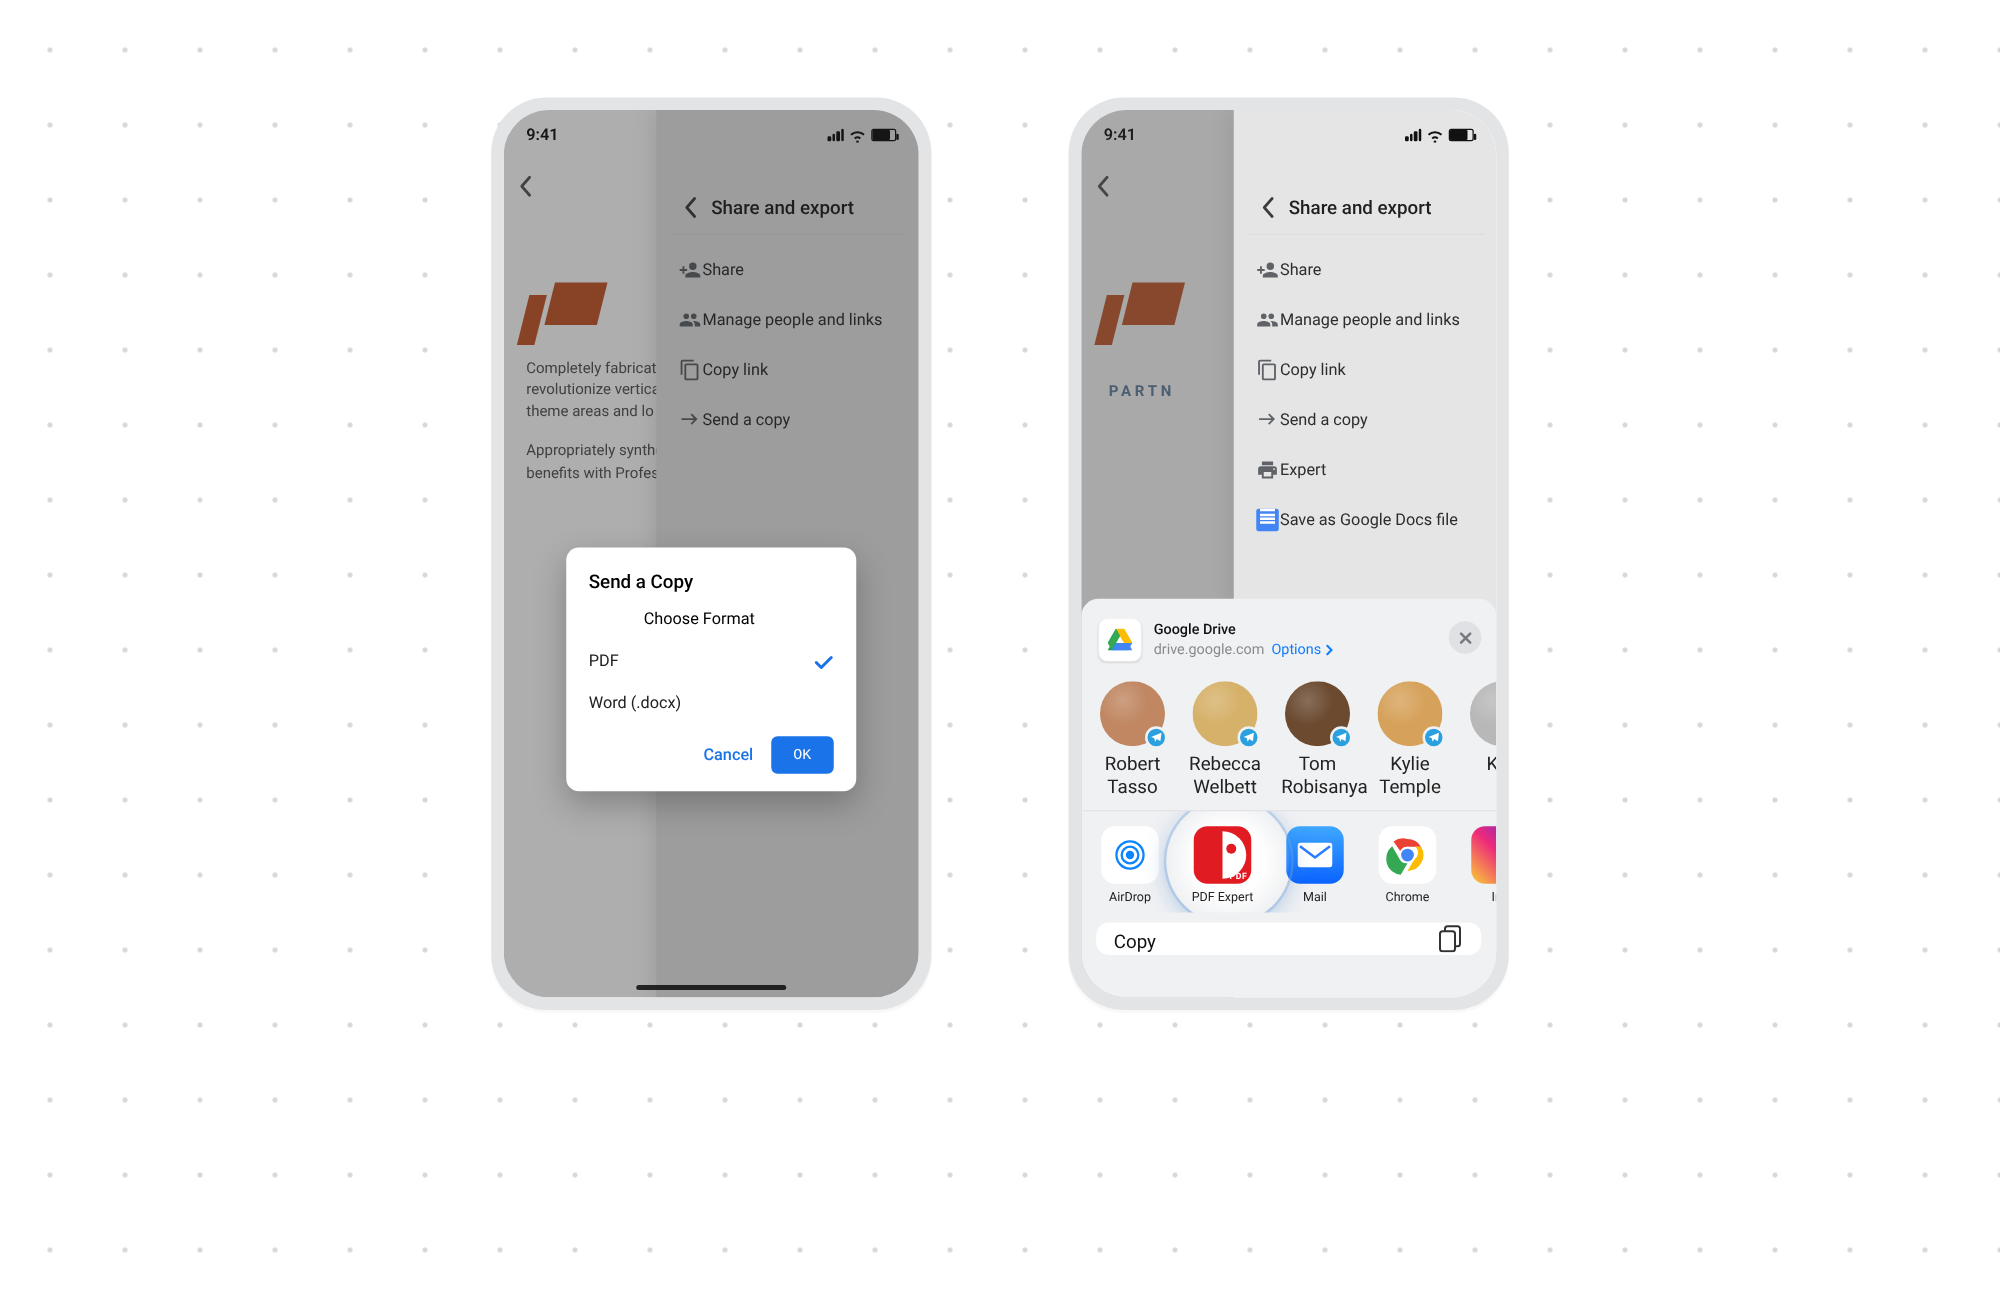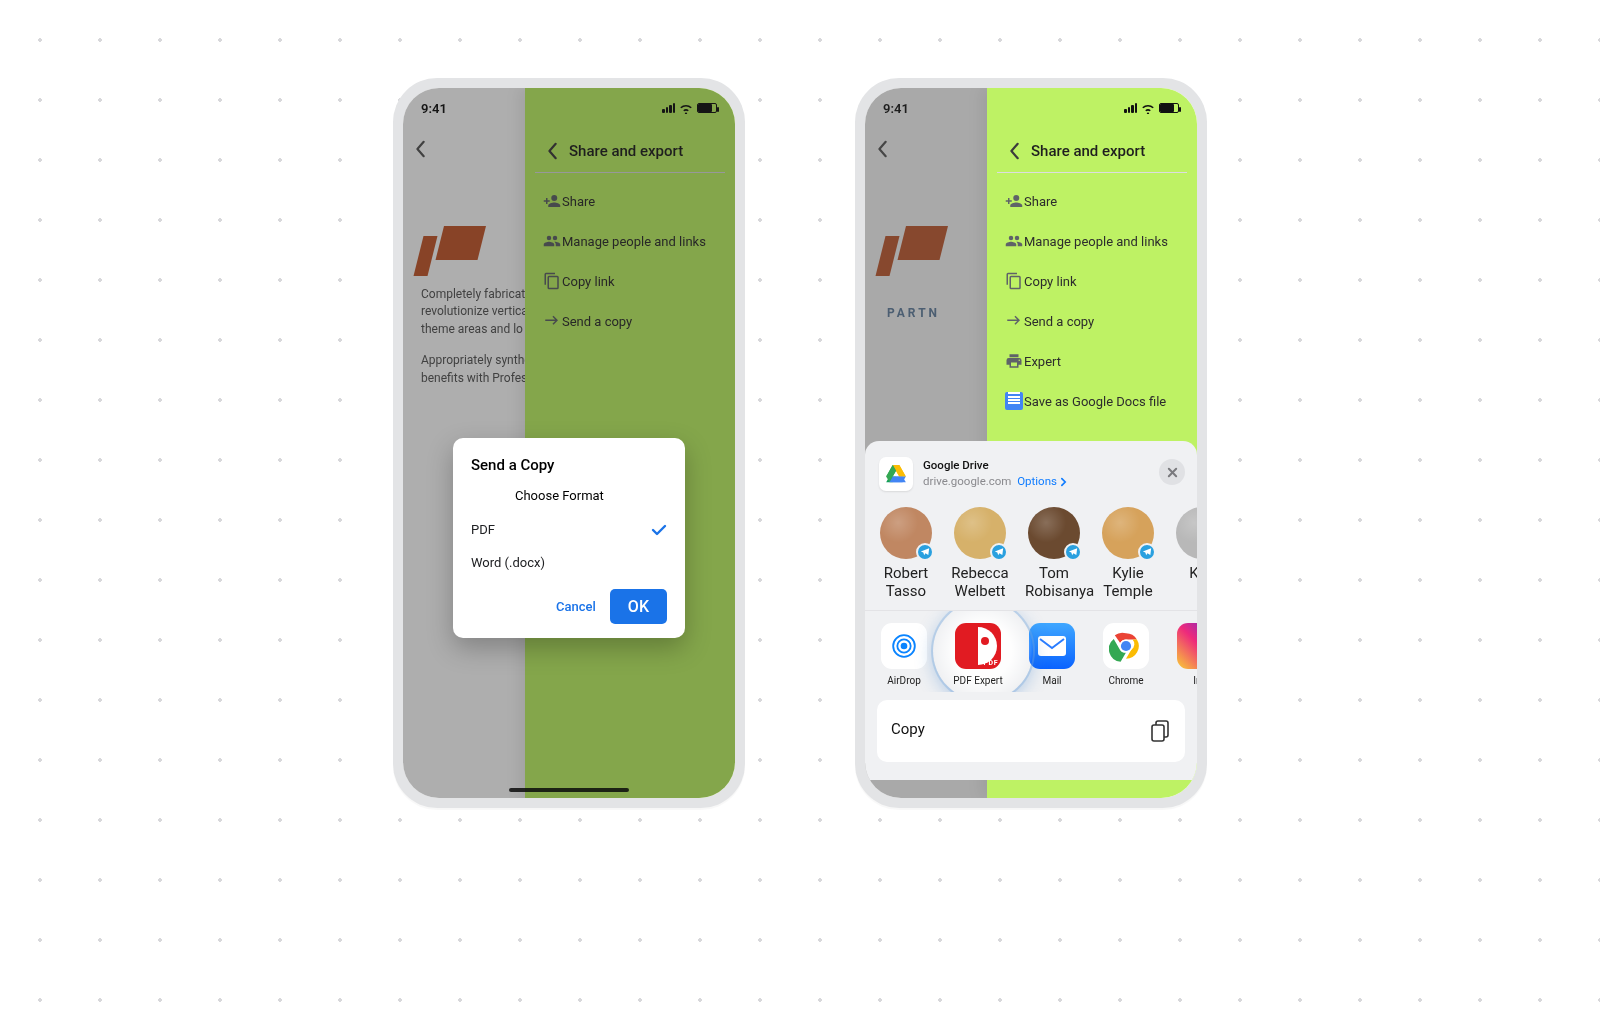--- a/index.html
+++ b/index.html
@@ -75,7 +75,7 @@
   
   .panel {
     position:absolute; top:0; right:0; width: 210px; height:100%;
-    background:#bef264; padding-top:46px;
+    background:#e5e5e5; padding-top:61px;
     box-shadow: -6px 0 14px rgba(0,0,0,.08);
   }
   .panel-header{ display:flex; align-items:center; gap:10px; padding:8px 12px 12px; border-bottom:1px solid #dcdde0; margin:0 10px 8px;}

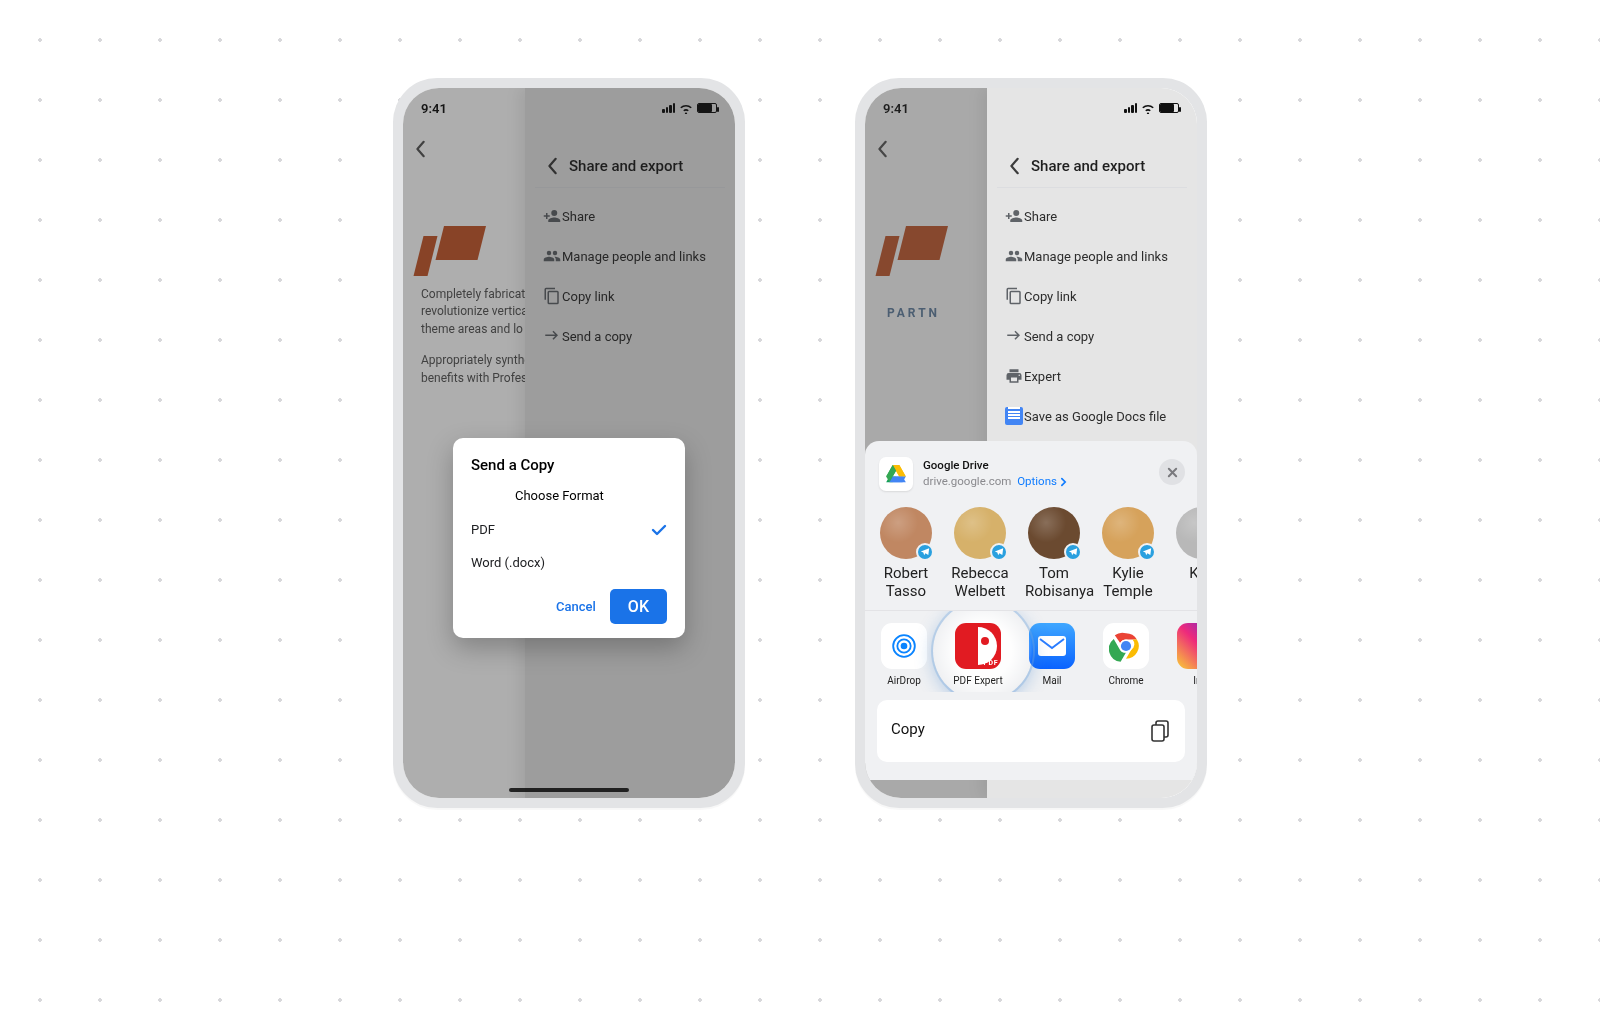--- a/index.html
+++ b/index.html
@@ -109,7 +109,7 @@
   }
 
   .sharesheet{
-    position:absolute; left:0; right:0; bottom:18px; z-index:20;
+    position:absolute; left:0; right:0; bottom:0; z-index:20;
     background:#f0f1f3; border-radius:14px 14px 0 0;
     padding:12px 0 10px;
   }

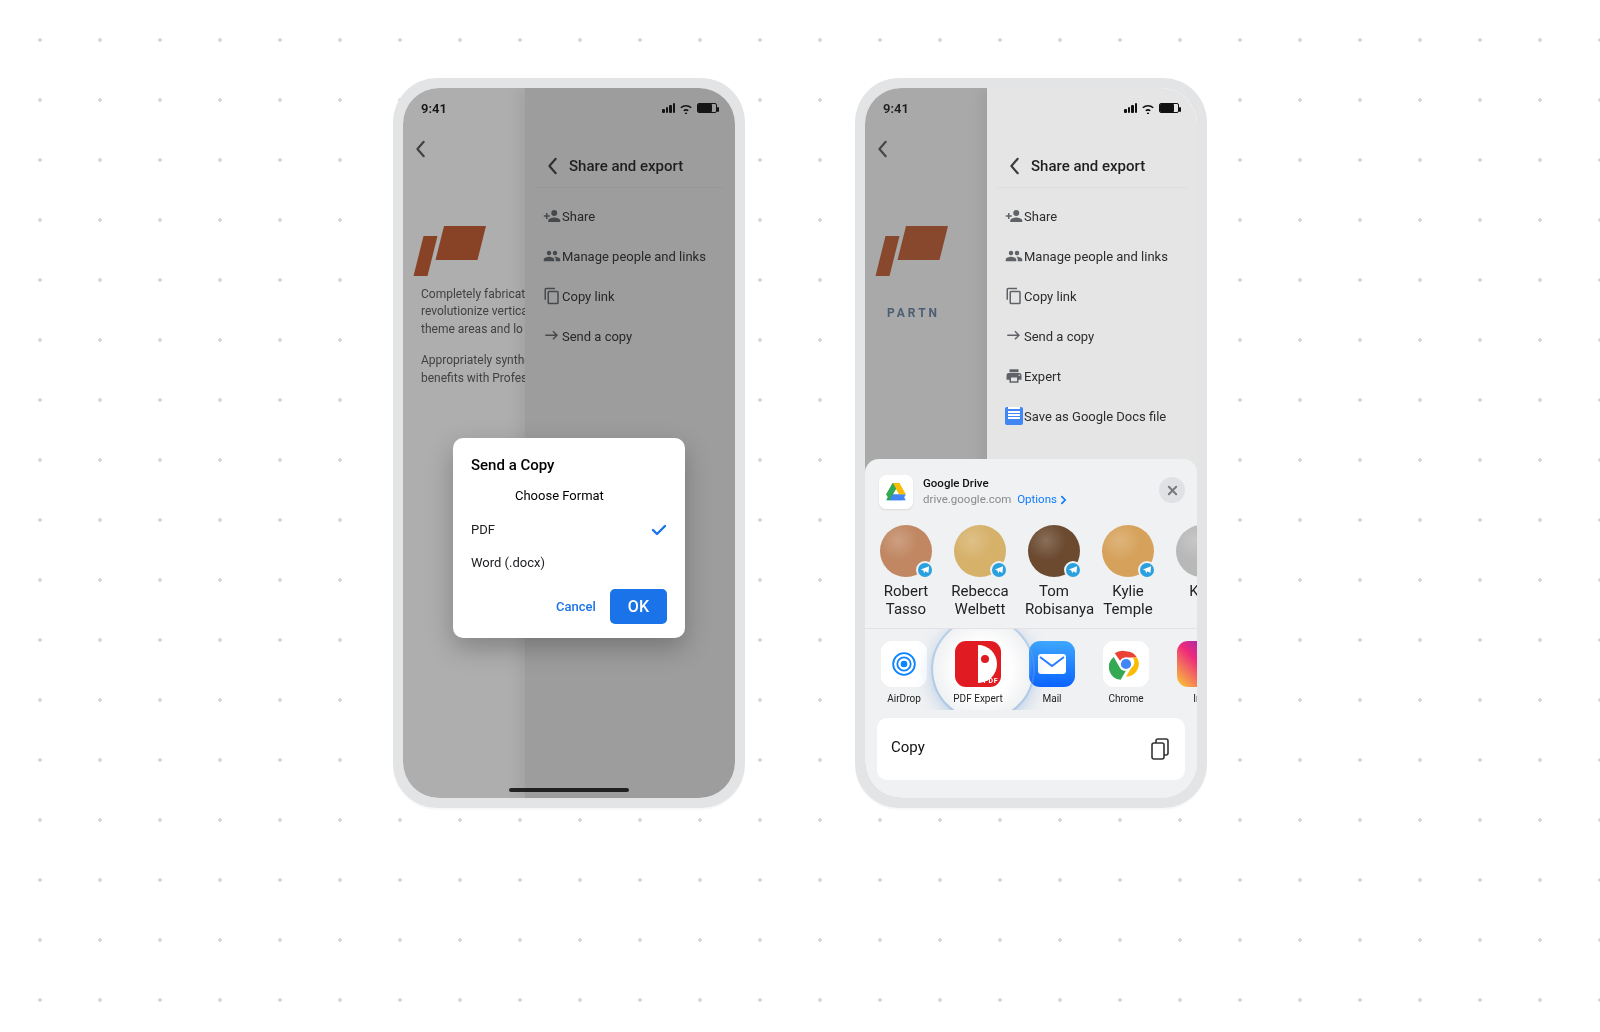--- a/index.html
+++ b/index.html
@@ -100,7 +100,7 @@
   .check{ color:#1a73e8; }
   .actions{ display:flex; justify-content:flex-end; gap:14px; margin-top:10px; align-items:center;}
   .btn-text{ color:#1a73e8; font-size:13px; font-weight:500; }
-  .btn-primary{ background:#1a73e8; color:#fff; font-size:16px; font-weight:500; padding:8px 18px; border-radius:5px; }
+  .btn-primary{ background:#1a73e8; color:#fff; font-size:12px; font-weight:500; padding:8px 18px; border-radius:5px;font-family:Liberation Mono, monospace; }
 
   
   .backdrop-dim {

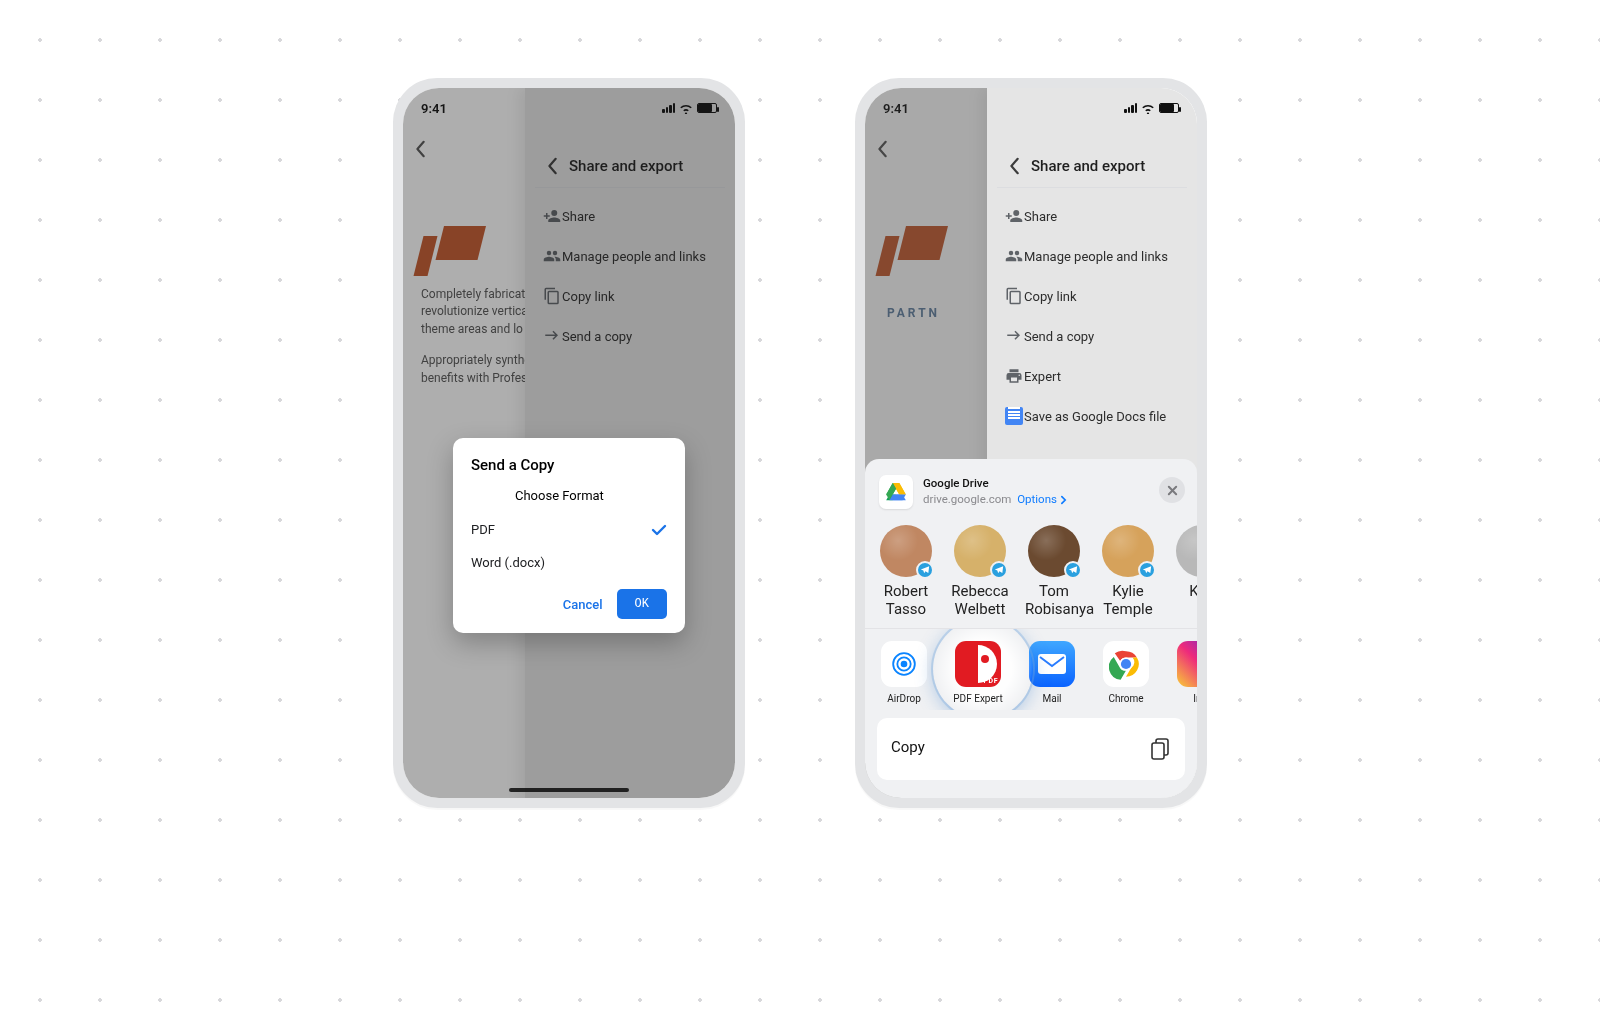--- a/index.html
+++ b/index.html
@@ -143,8 +143,8 @@
 
   .ss-actions{ padding:8px 12px 0;}
   .ss-row{
-    background:#fff;border-radius:10px;padding:20px 14px;display:flex;justify-content:space-between;align-items:flex-start;
-    font-size:15px;color:#111;margin-bottom:8px;
+    background:#fff;border-radius:10px;padding:2px 14px;display:flex;justify-content:space-between;align-items:flex-end;
+    font-size:15px;color:#111;margin-bottom:24px;
   }
 
   

